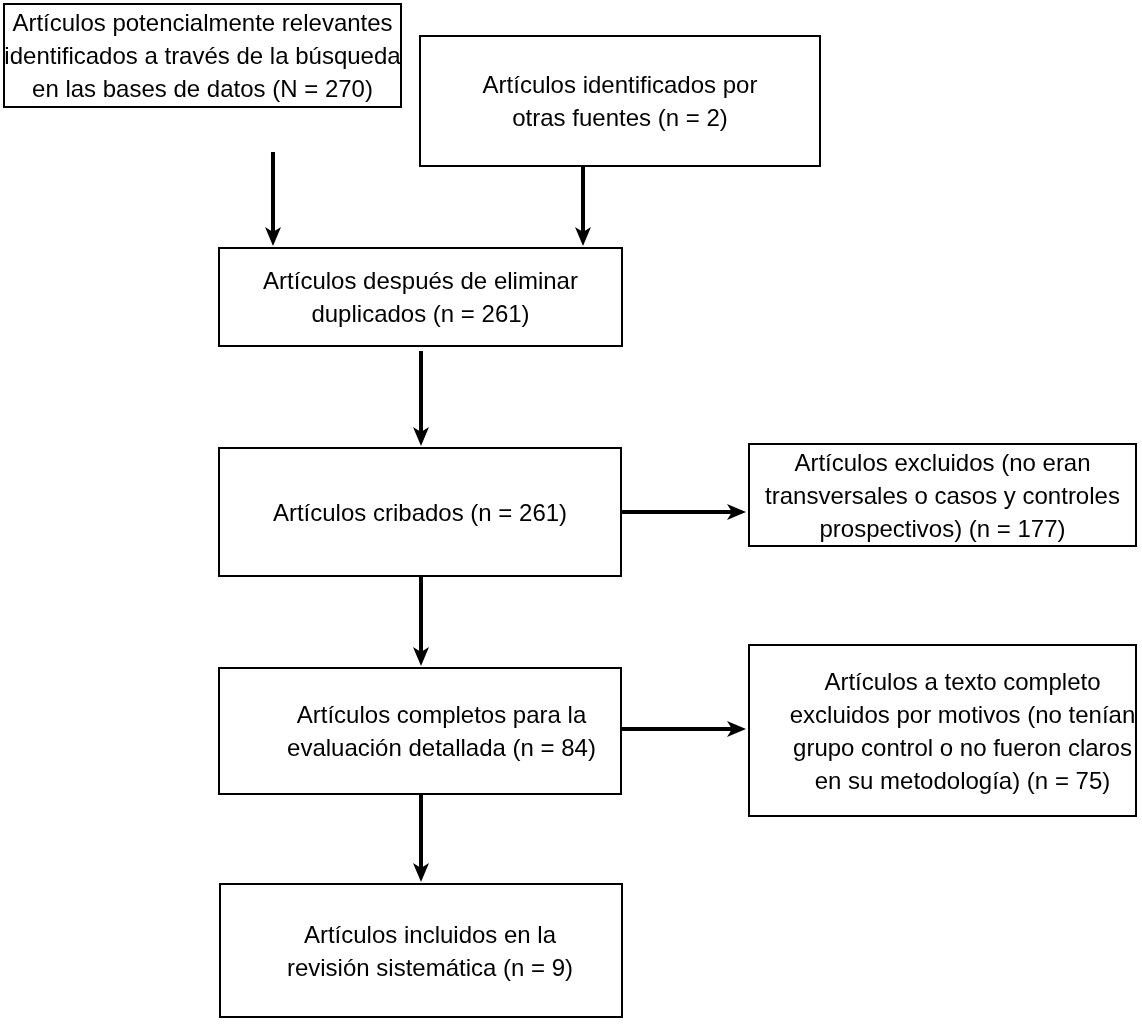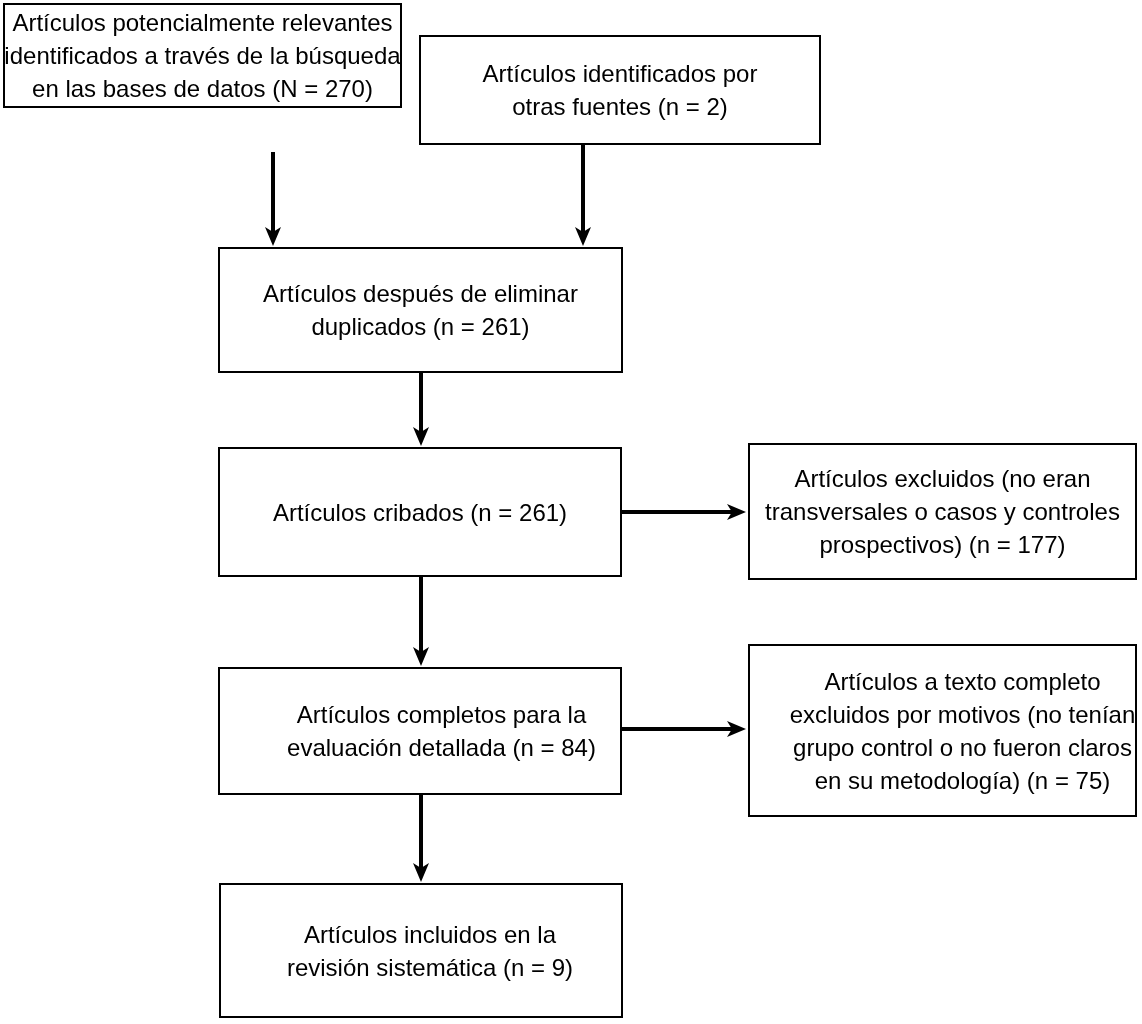--- a/index.html
+++ b/index.html
@@ -43,7 +43,7 @@
   }
   
   .b-identified      { left: 3px;   top: 3px;   width: 399px; height: 105px; }
-  .b-other-sources   { left: 419px; top: 35px;  width: 402px; height: 110px; }
+  .b-other-sources   { left: 419px; top: 35px;  width: 402px; height: 132px; }
   .b-deduplicated    { left: 218px; top: 247px; width: 405px; height: 126px; justify-content: center; }
   .b-screened        { left: 218px; top: 447px; width: 404px; height: 130px; }
   .b-excluded-screen { left: 748px; top: 443px; width: 389px; height: 137px; text-align: right; }

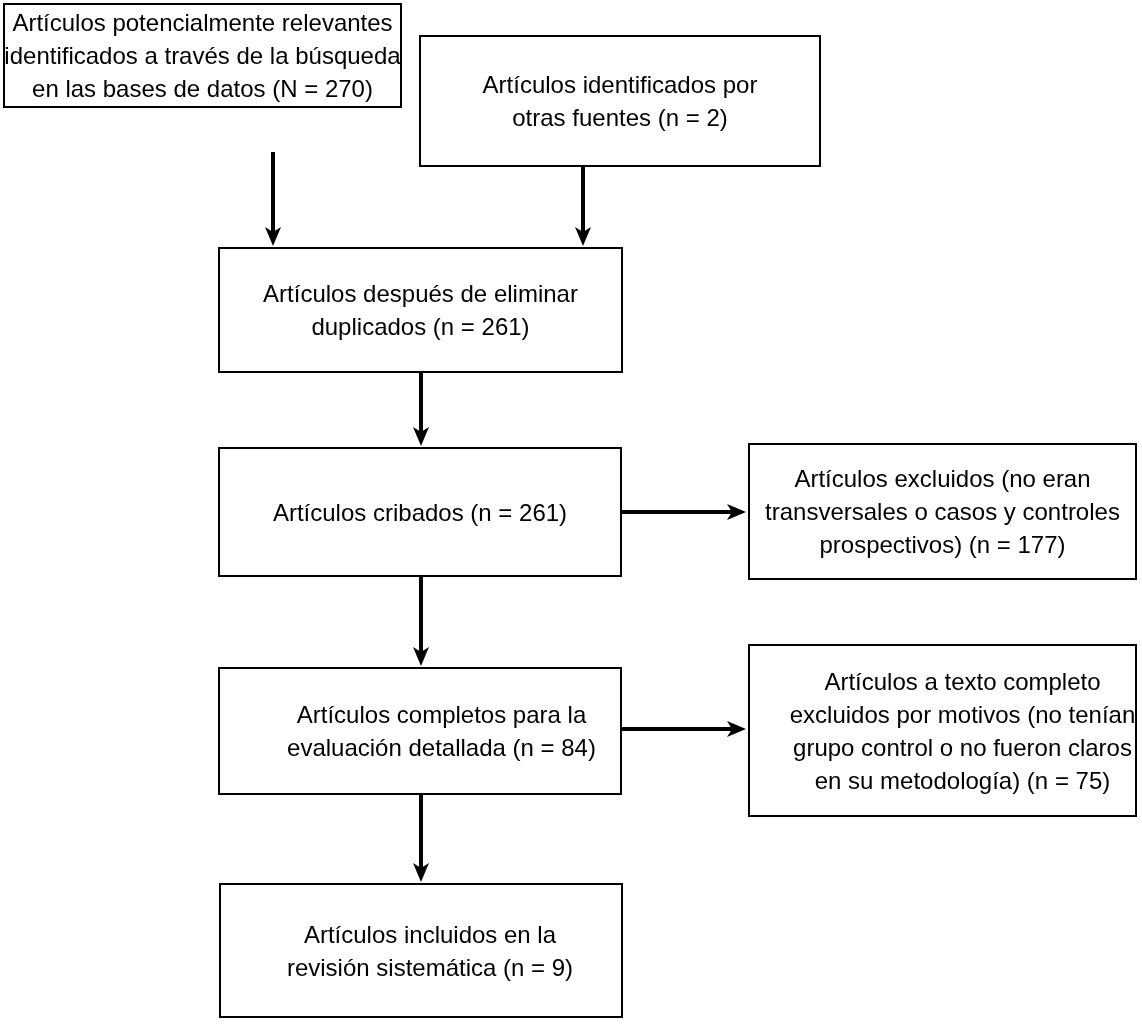--- a/index.html
+++ b/index.html
@@ -44,7 +44,7 @@
   
   .b-identified      { left: 3px;   top: 3px;   width: 399px; height: 105px; }
   .b-other-sources   { left: 419px; top: 35px;  width: 402px; height: 132px; }
-  .b-deduplicated    { left: 218px; top: 247px; width: 405px; height: 126px; justify-content: center; }
+  .b-deduplicated    { left: 218px; top: 247px; width: 405px; height: 100px; justify-content: center; }
   .b-screened        { left: 218px; top: 447px; width: 404px; height: 130px; }
   .b-excluded-screen { left: 748px; top: 443px; width: 389px; height: 137px; text-align: right; }
   .b-fulltext        { left: 218px; top: 667px; width: 404px; height: 128px; padding-left: 43px; }

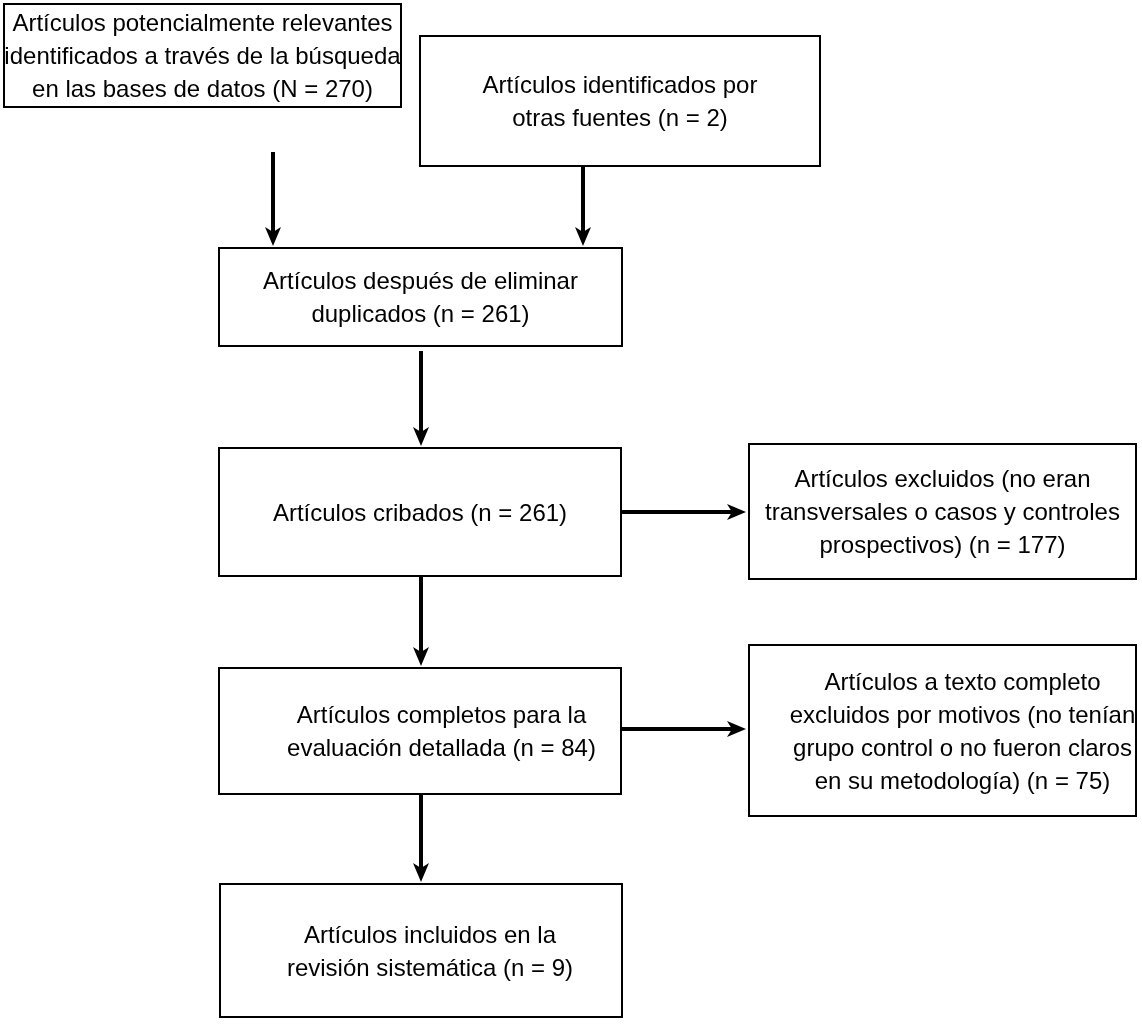--- a/index.html
+++ b/index.html
@@ -46,7 +46,7 @@
   .b-other-sources   { left: 419px; top: 35px;  width: 402px; height: 132px; }
   .b-deduplicated    { left: 218px; top: 247px; width: 405px; height: 100px; justify-content: center; }
   .b-screened        { left: 218px; top: 447px; width: 404px; height: 130px; }
-  .b-excluded-screen { left: 748px; top: 443px; width: 389px; height: 137px; text-align: right; }
+  .b-excluded-screen { left: 748px; top: 443px; width: 389px; height: 104px; text-align: right; }
   .b-fulltext        { left: 218px; top: 667px; width: 404px; height: 128px; padding-left: 43px; }
   .b-excluded-full   { left: 748px; top: 644px; width: 389px; height: 173px; padding-left: 40px; }
   .b-included        { left: 219px; top: 883px; width: 404px; height: 135px; padding-left: 18px; }

